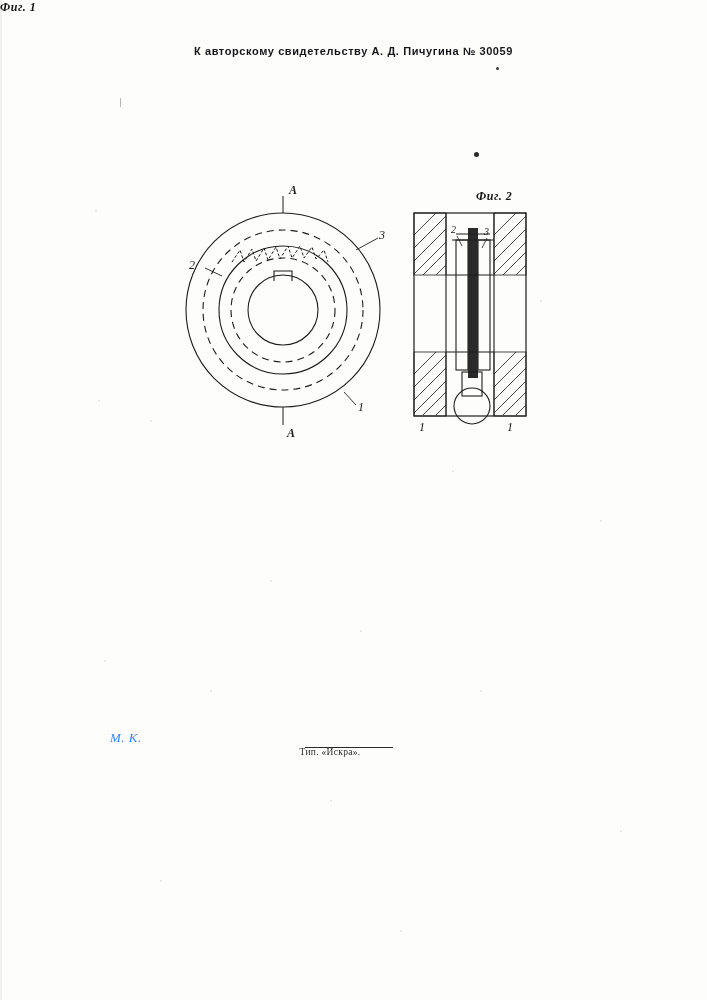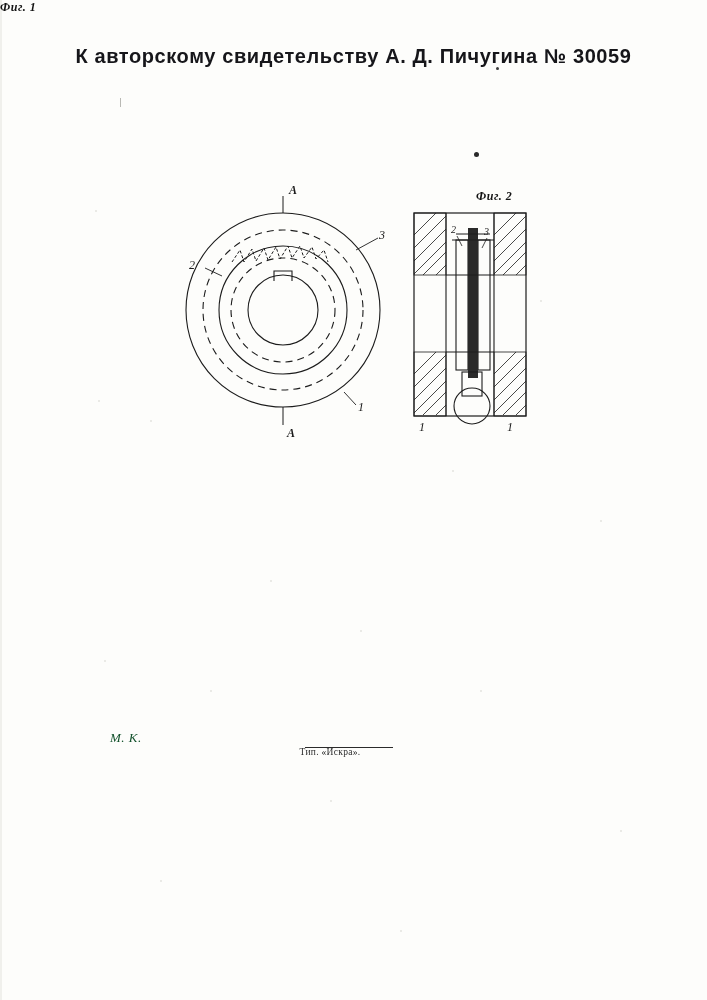--- a/index.html
+++ b/index.html
@@ -38,7 +38,7 @@
     text-align: center;
     font-family: "Liberation Sans", sans-serif;
     font-weight: bold;
-    font-size: 20px;
+    font-size: 11px;
     letter-spacing: .6px;
     color: #16161a;
   }

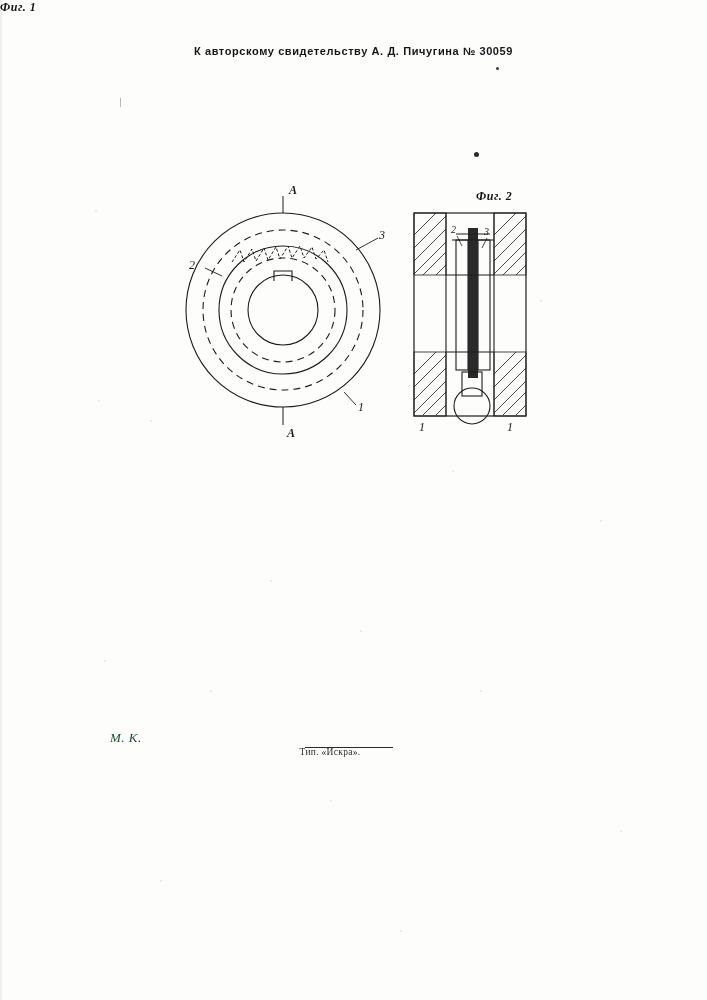--- a/index.html
+++ b/index.html
@@ -98,7 +98,7 @@
     font-family: "Liberation Serif", serif;
     font-style: italic;
     font-size: 13px;
-    color: #14532d;
+    color: #3b82f6;
     letter-spacing: .5px;
   }
   .imprint {

